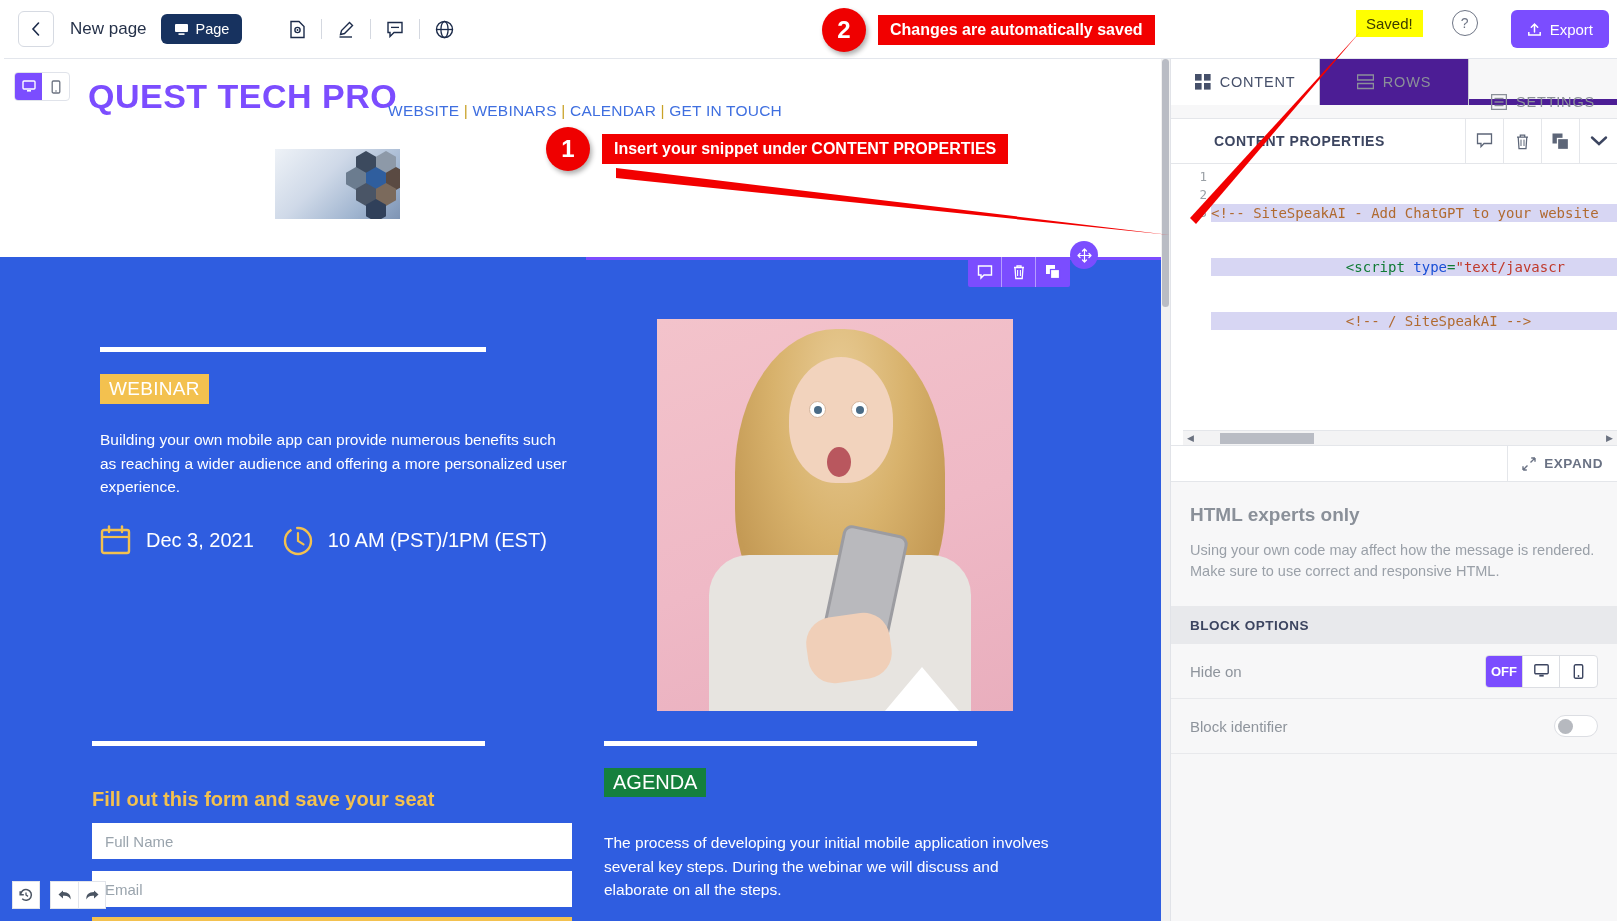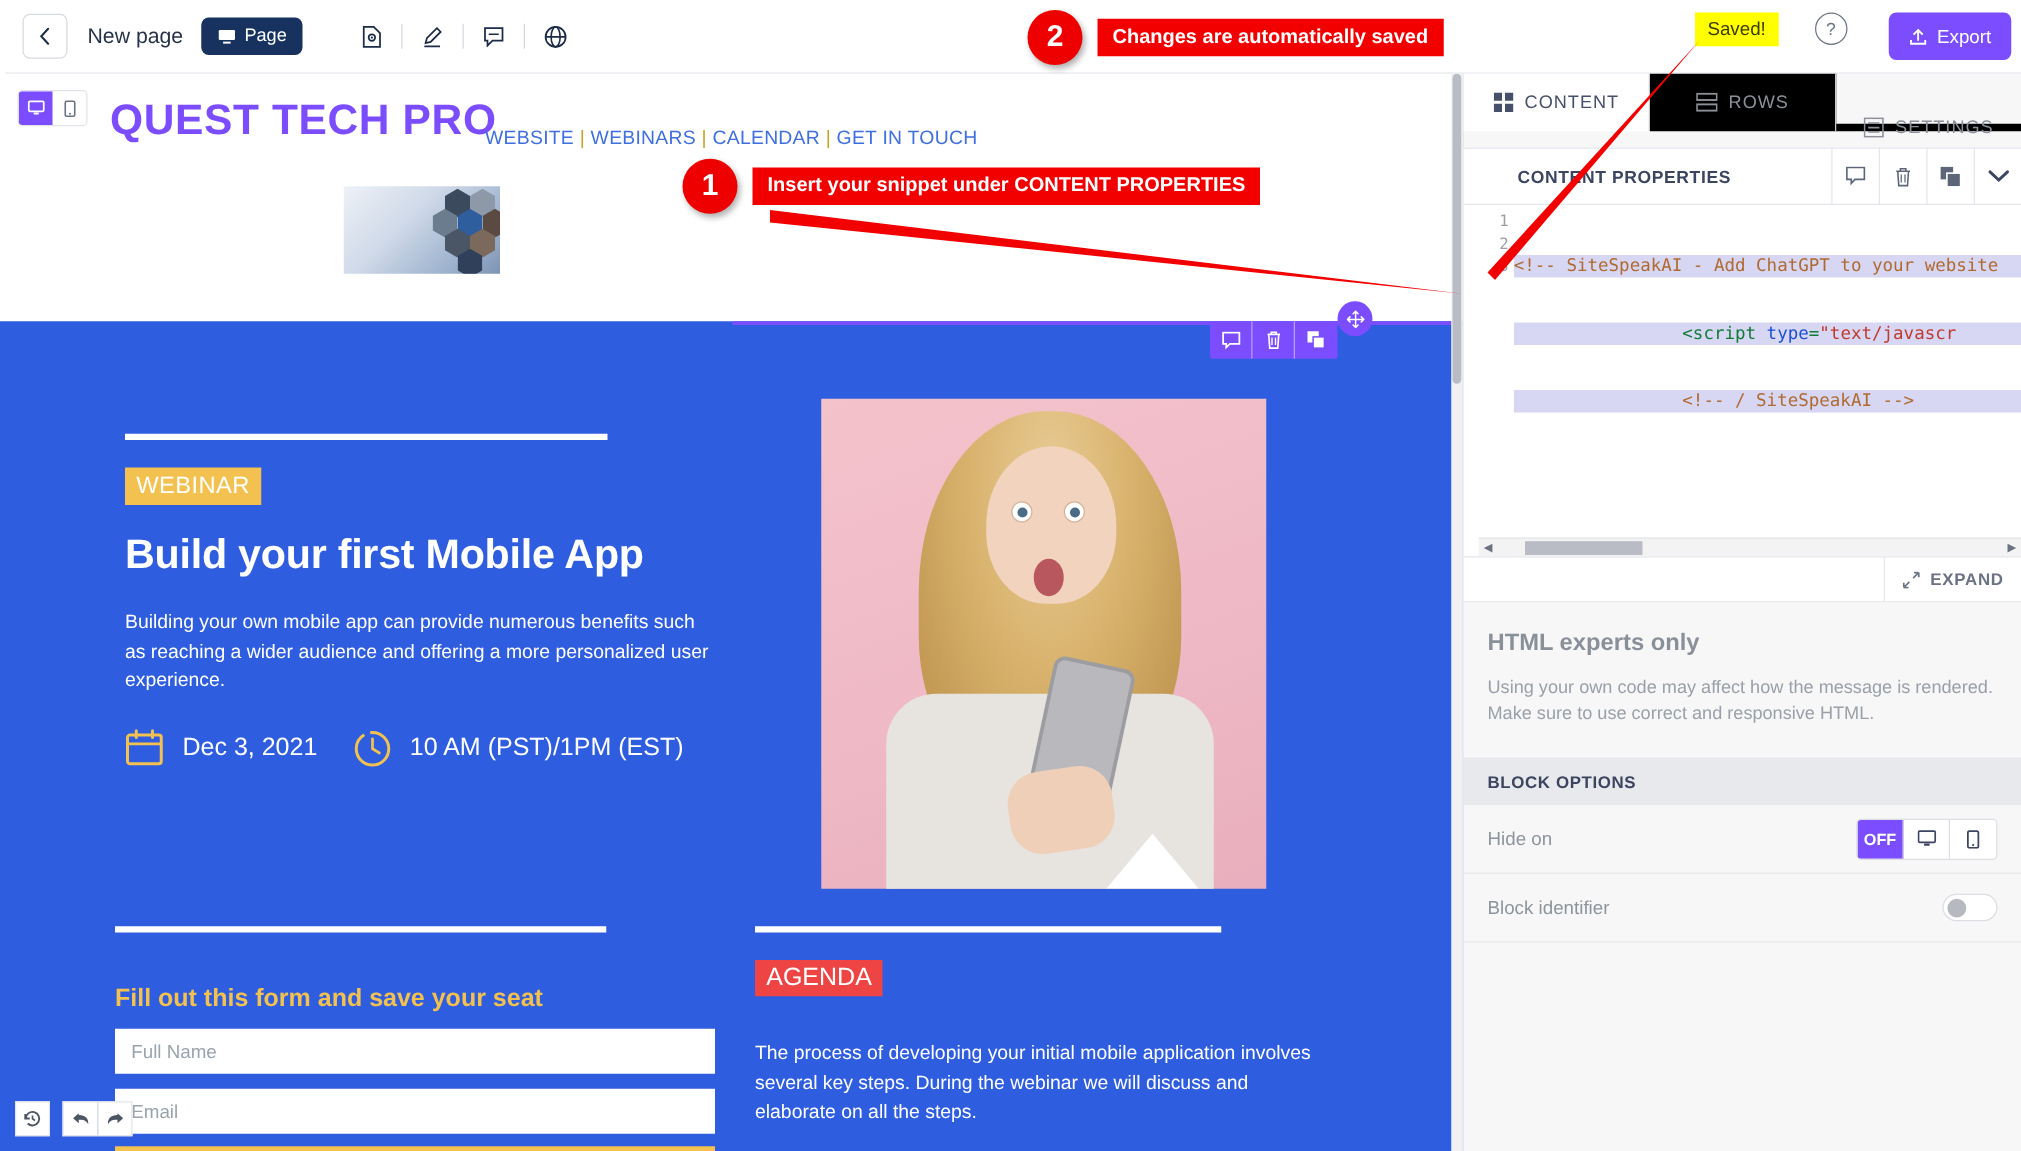--- a/index.html
+++ b/index.html
@@ -250,7 +250,7 @@
   .ptab {
     flex: 1; display: flex; align-items: center; justify-content: center;
     gap: 9px; font-size: 14.5px; letter-spacing: .8px; cursor: pointer;
-    background: #000000; color: #8b9099;
+    background: #4c1d95; color: #8b9099;
     border-right: 1px solid #c9ccd1;
   }
   .ptab.active { background: #ffffff; color: #46506a; }

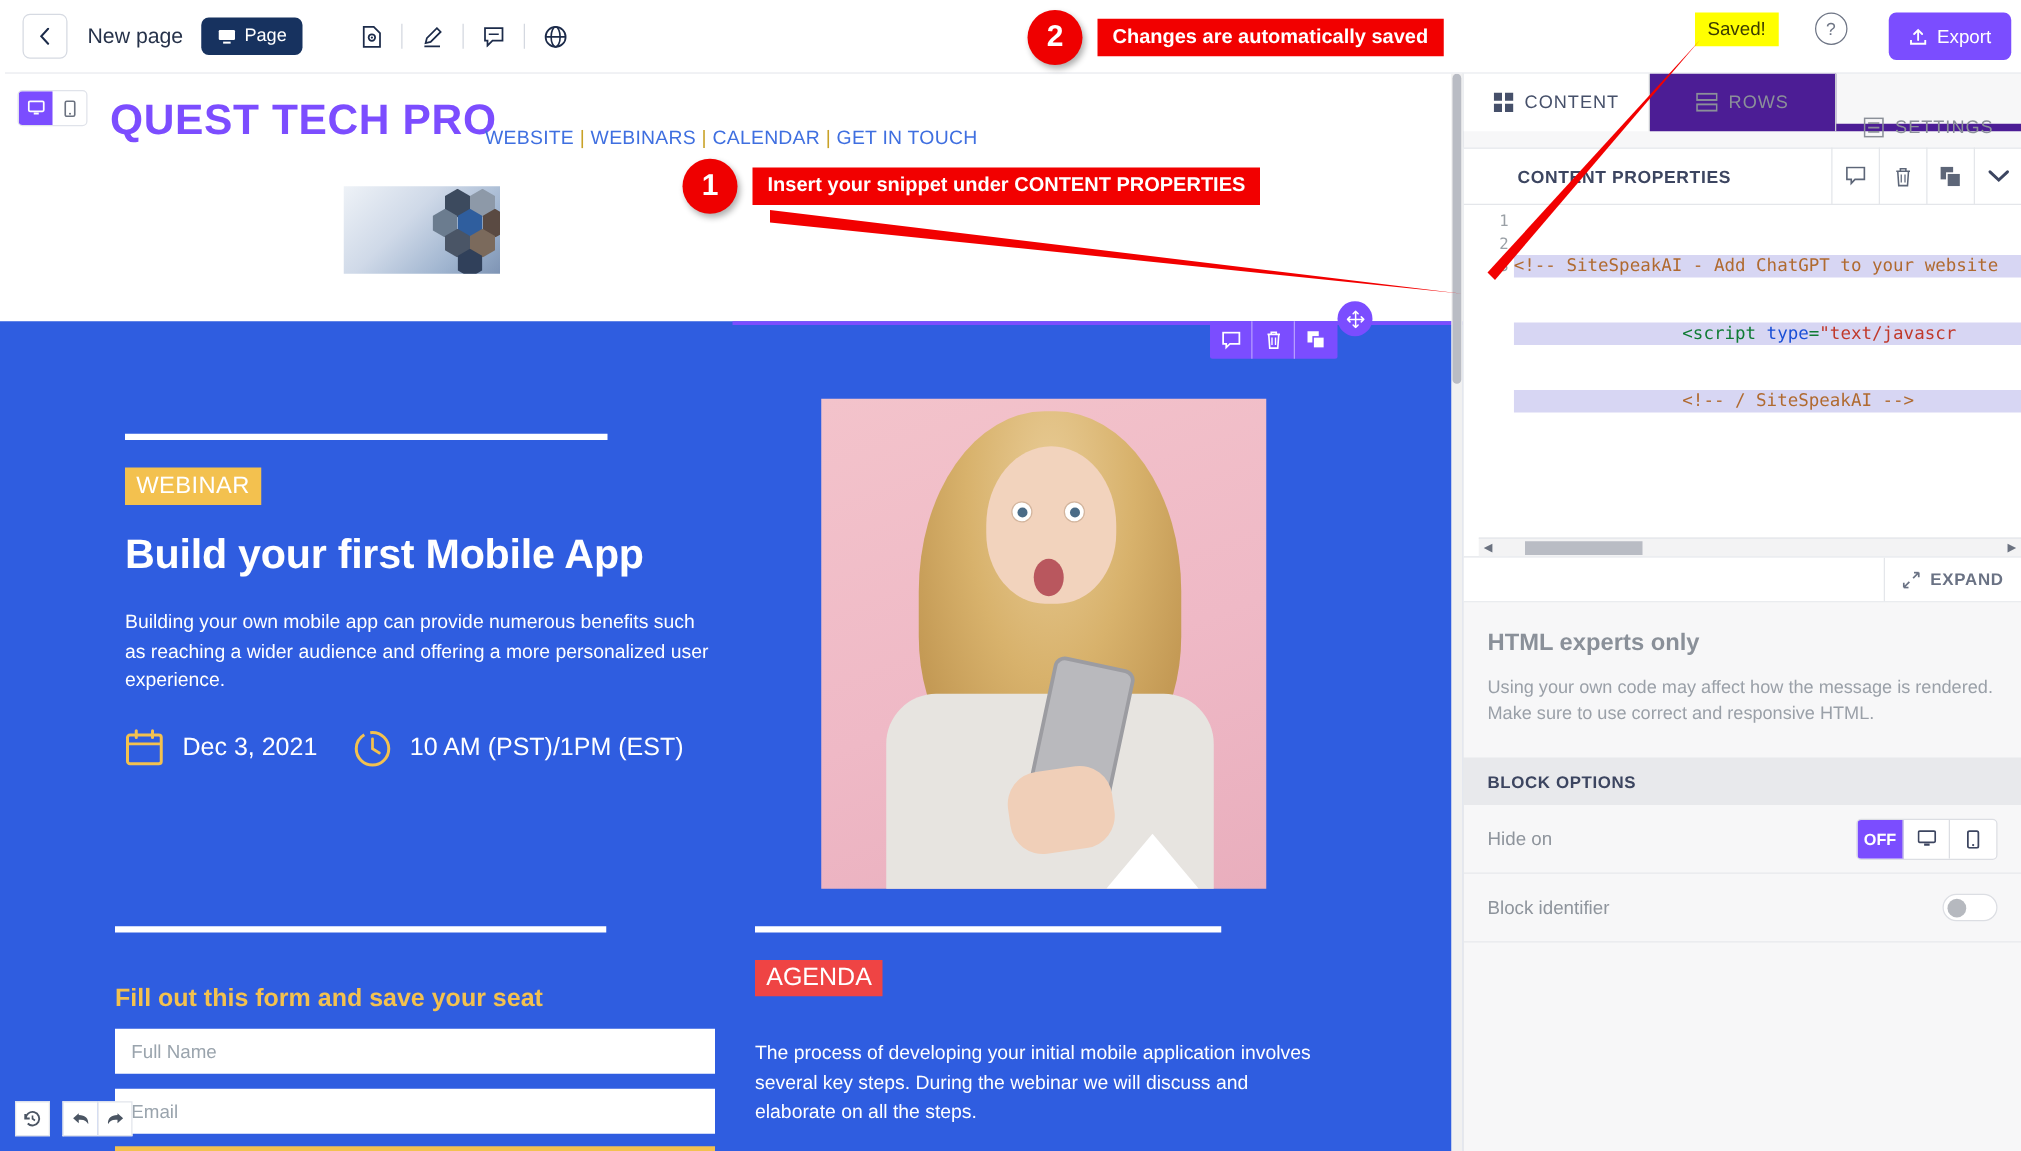--- a/index.html
+++ b/index.html
@@ -493,7 +493,6 @@
       <div class="left-col">
         <div class="white-rule"></div>
         <div class="tag-badge">WEBINAR</div>
-        <div class="headline">Build your first Mobile App</div>
         <div class="lede">Building your own mobile app can provide numerous benefits such as reaching a wider audience and offering a more personalized user experience.</div>
         <div class="meta-row">
           <span class="icon-box">

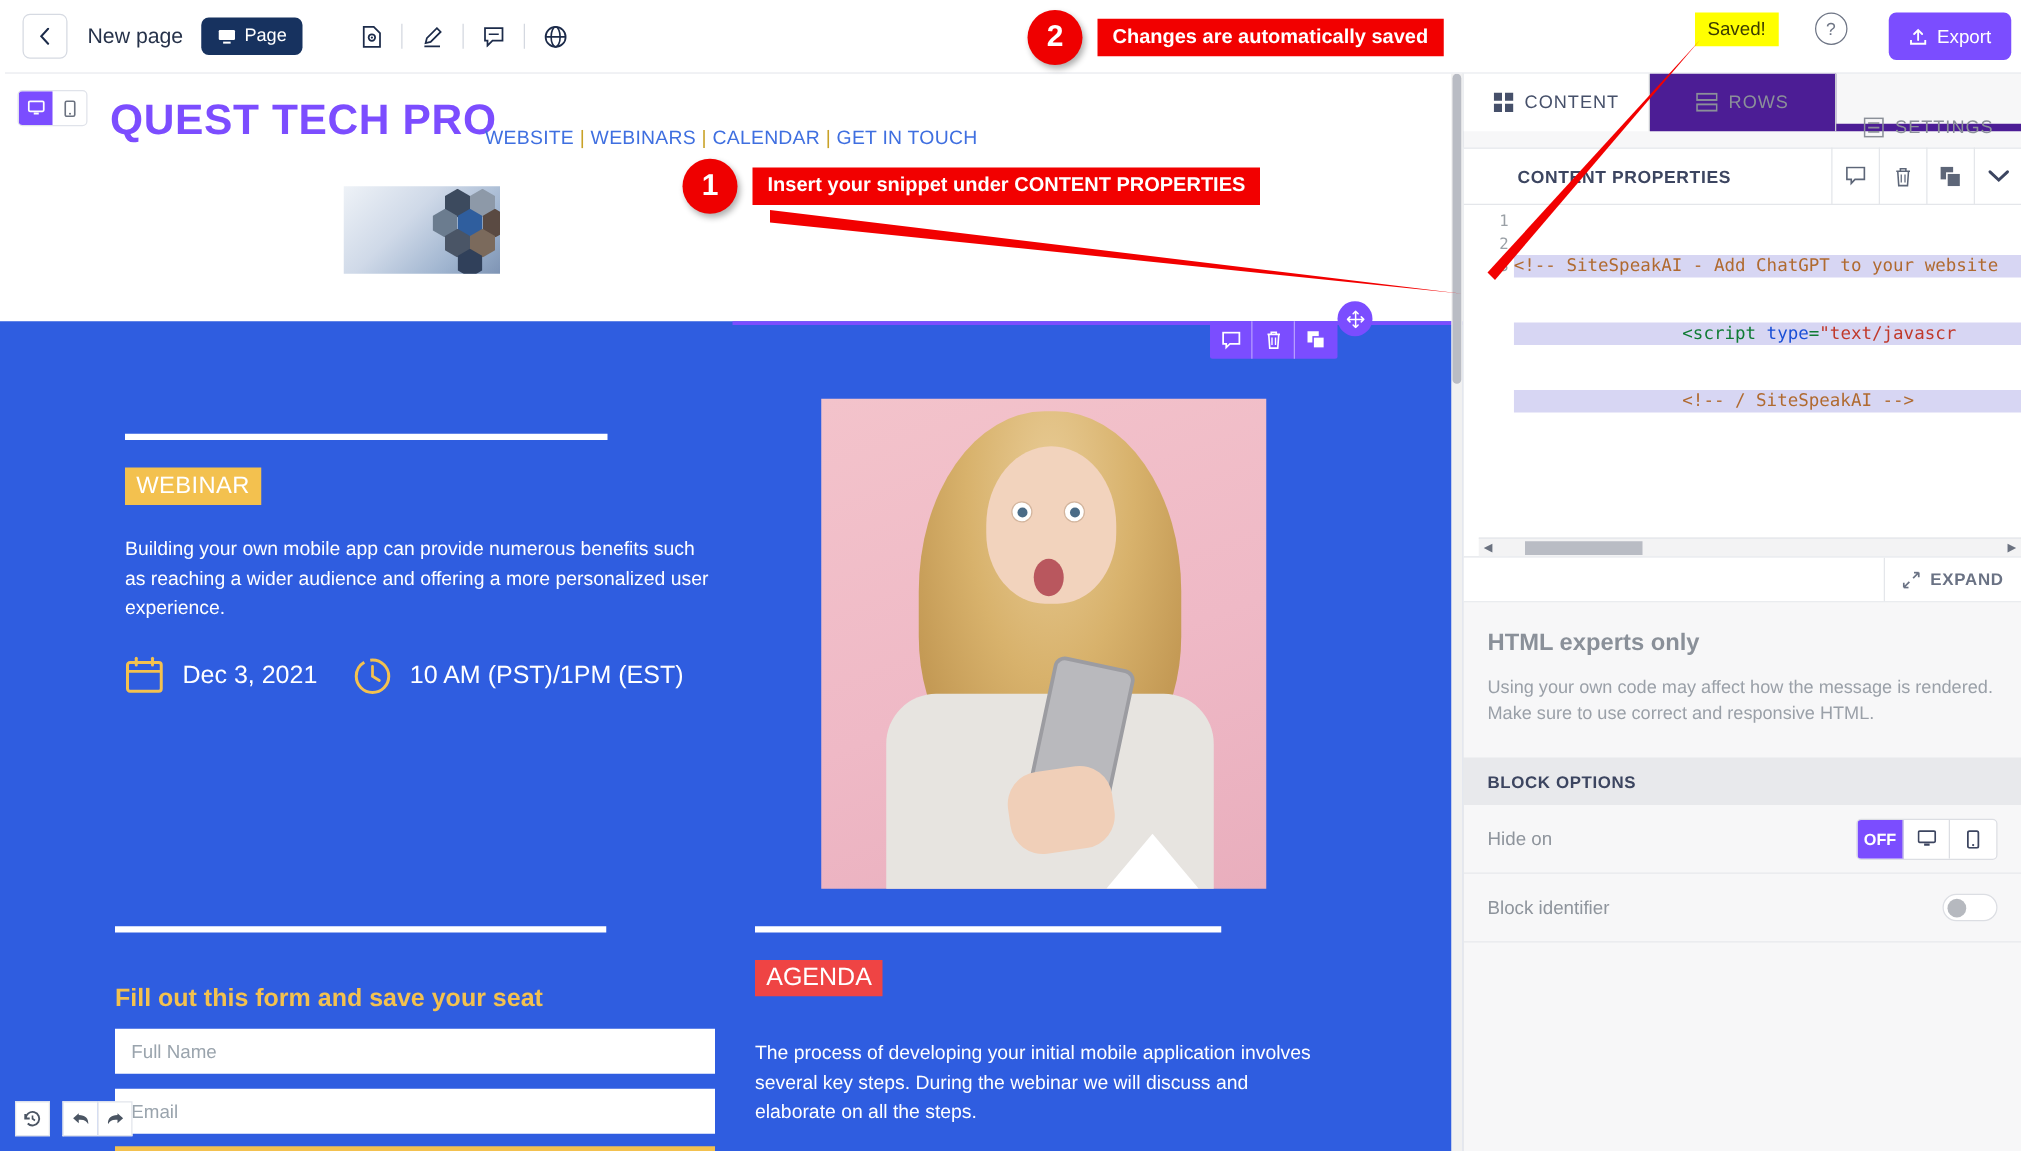--- a/index.html
+++ b/index.html
@@ -210,7 +210,7 @@
   .agenda-col { position: absolute; left: 604px; top: 484px; width: 460px; }
   .agenda-rule { width: 373px; height: 5px; background: #fff; }
   .agenda-badge {
-    display: inline-block; background: #ef4444; color: #fff; font-size: 20px;
+    display: inline-block; background: #15803d; color: #fff; font-size: 20px;
     padding: 3px 9px; margin-top: 22px;
   }
   .agenda-text {

